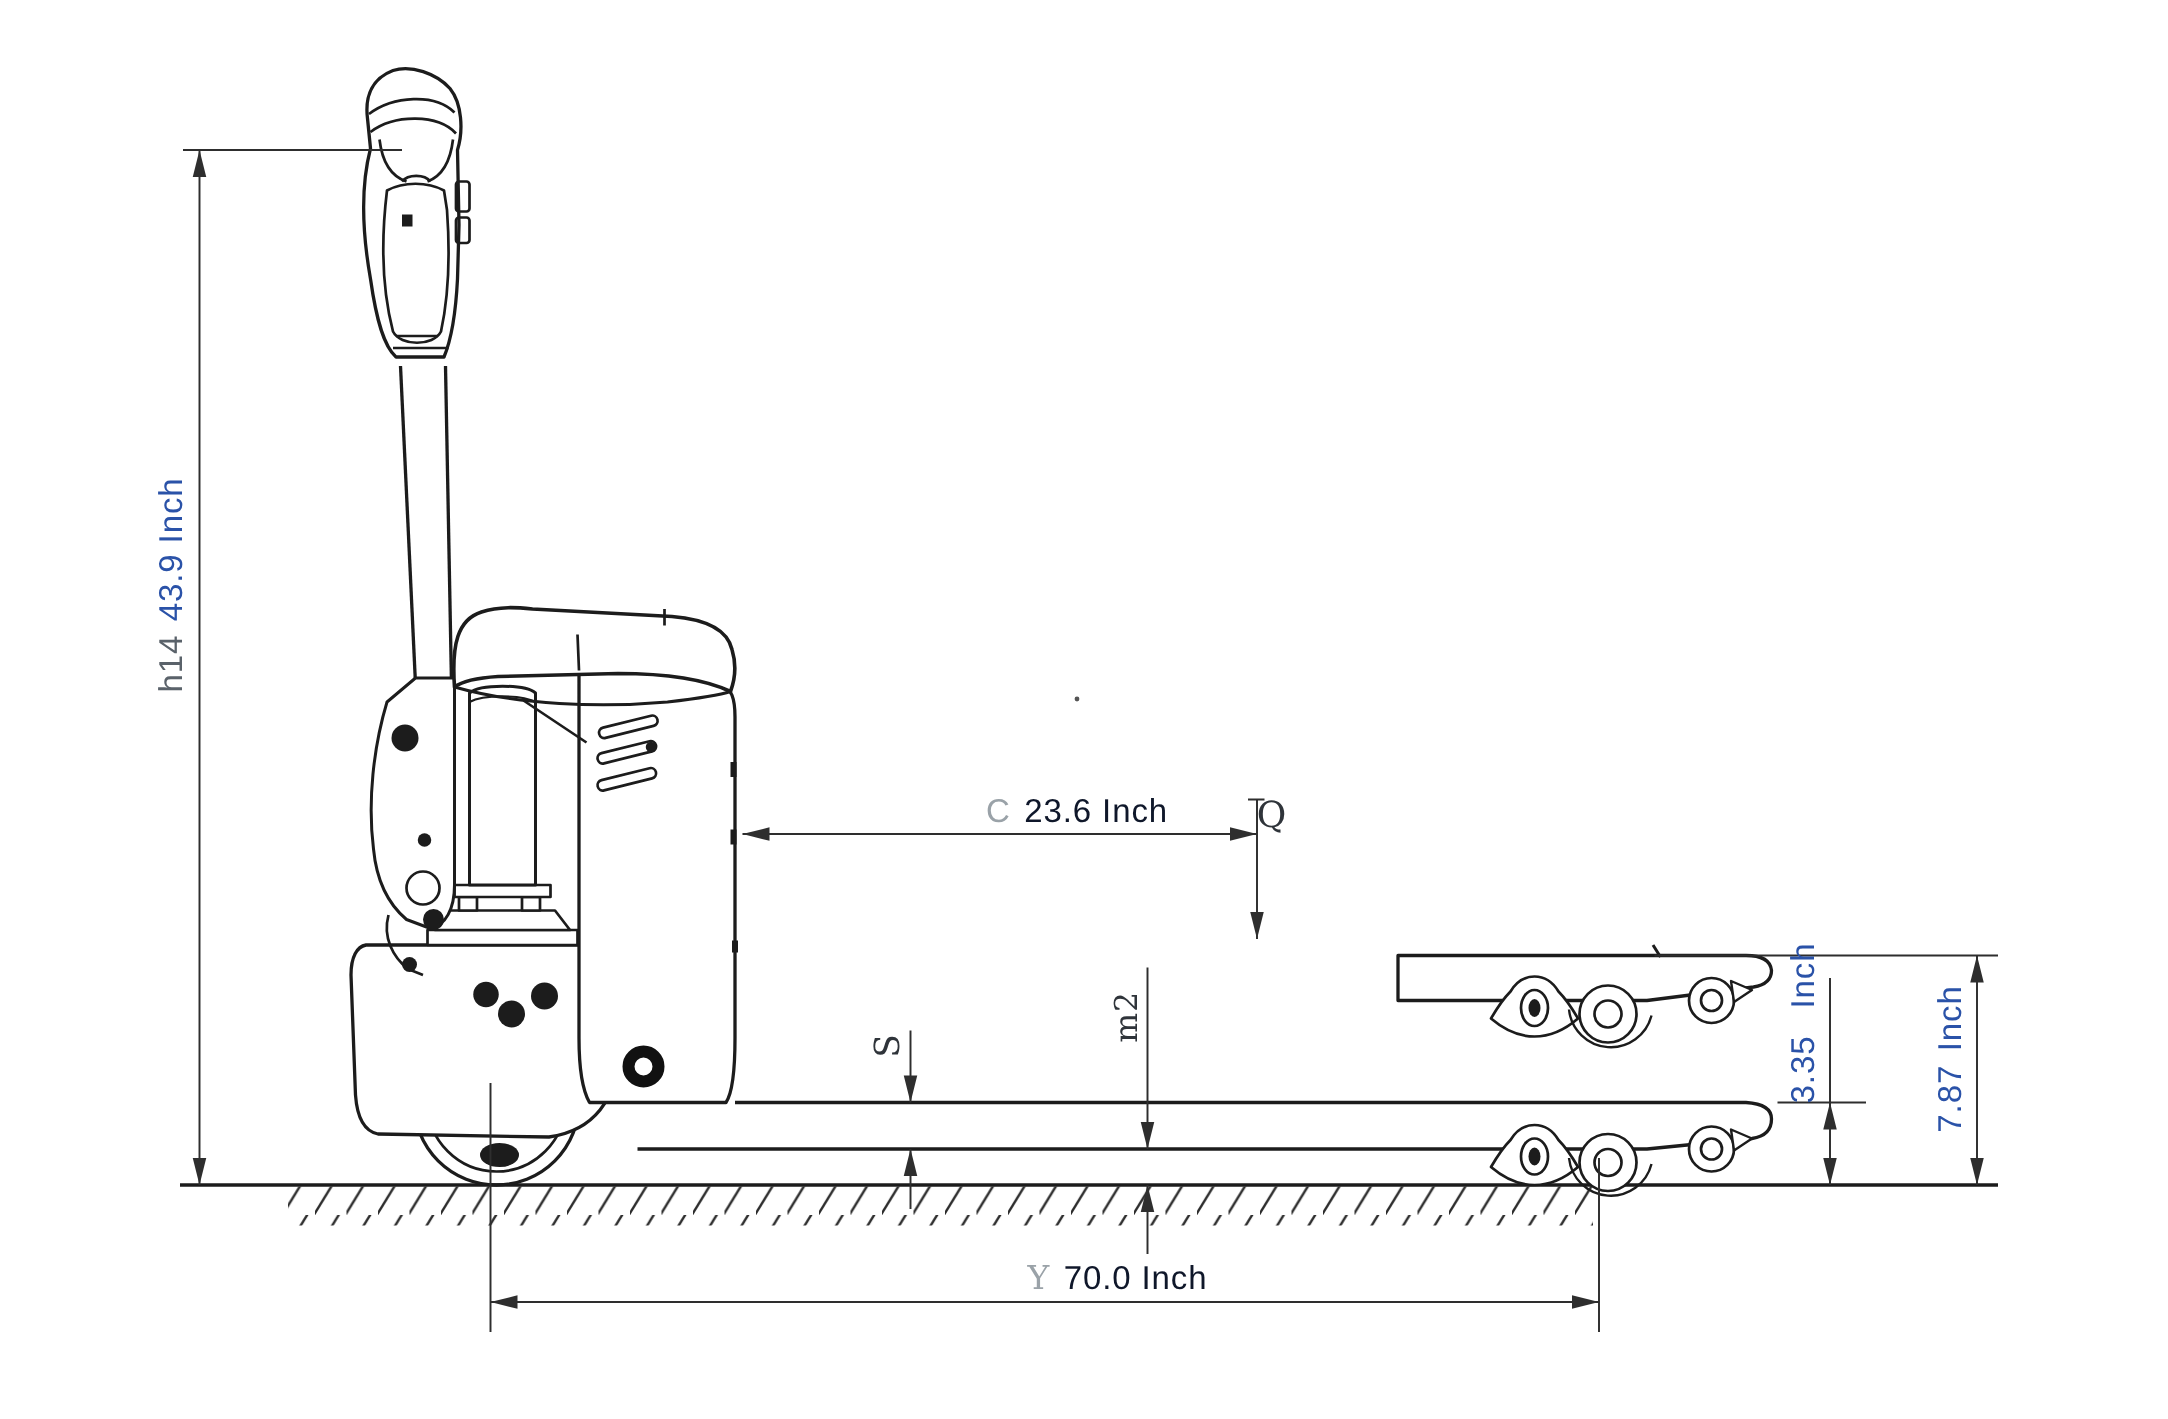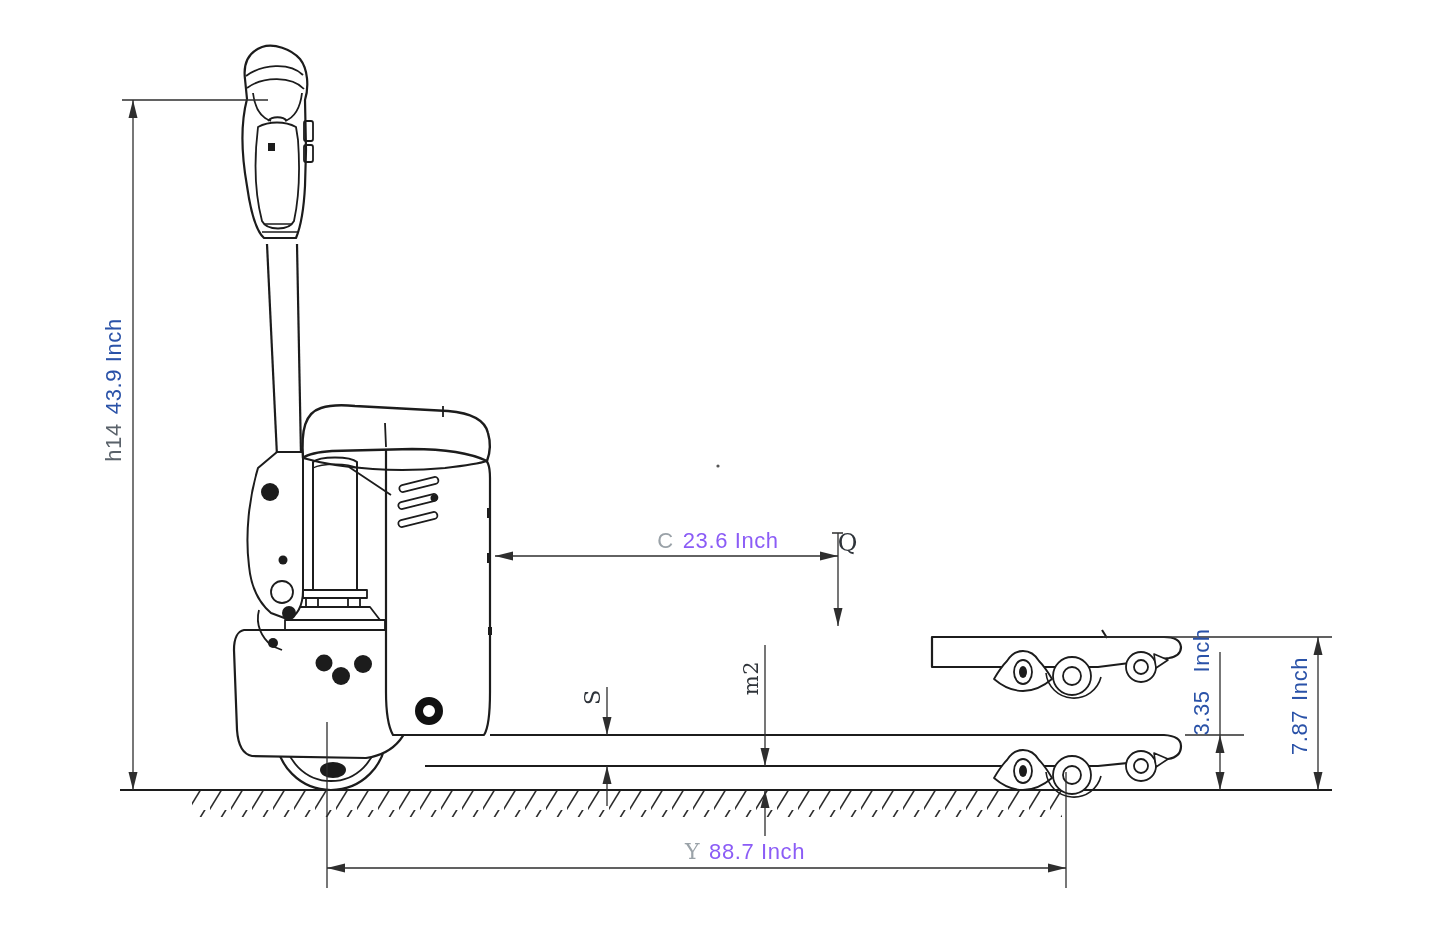--- a/index.html
+++ b/index.html
@@ -11,7 +11,7 @@
   .rot{transform:translate(-50%,-50%) rotate(-90deg);}
   .serif{font-family:"DejaVu Serif",serif;}
   .val-blue{color:#2a52a8;}
-  .val-dark{color:#8b5cf6;}
+  .val-dark{color:#0f172a;}
   .pre-gray{color:#9aa2a8;}
   .pre-dgray{color:#5a626a;}
   .sym{color:#2f343a;font-family:"DejaVu Serif",serif;}

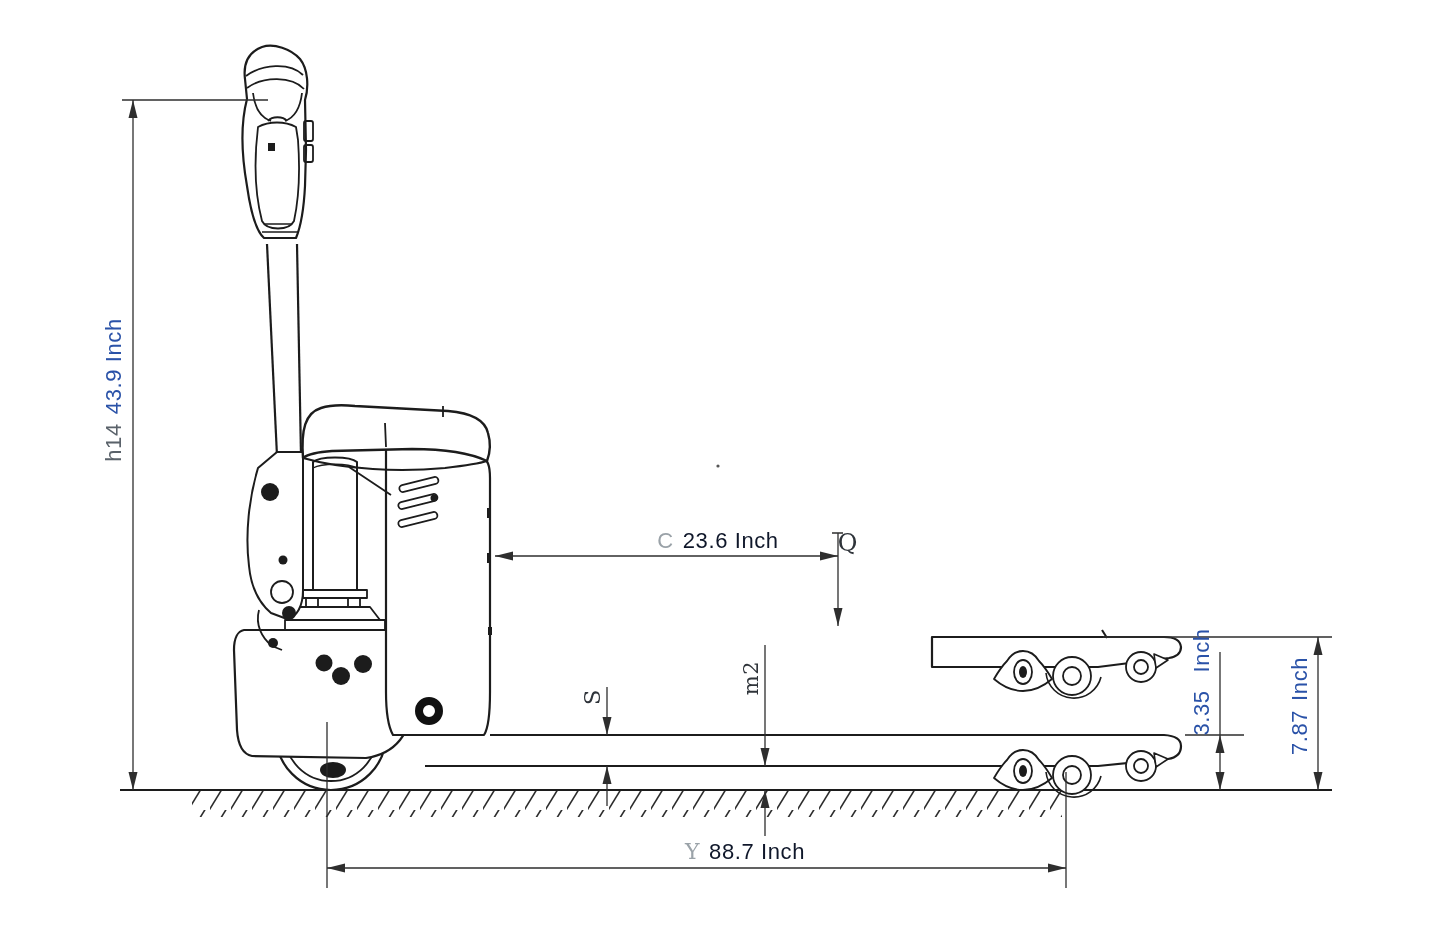--- a/index.html
+++ b/index.html
@@ -210,7 +210,7 @@
 
   <div class="lbl" style="left:745px;top:852px;">
     <span class="pre-gray serif">Y</span>
-    <span class="val-dark">88.7 Inch</span>
+    <span class="val-dark">70.0 Inch</span>
   </div>
 
 </div>

